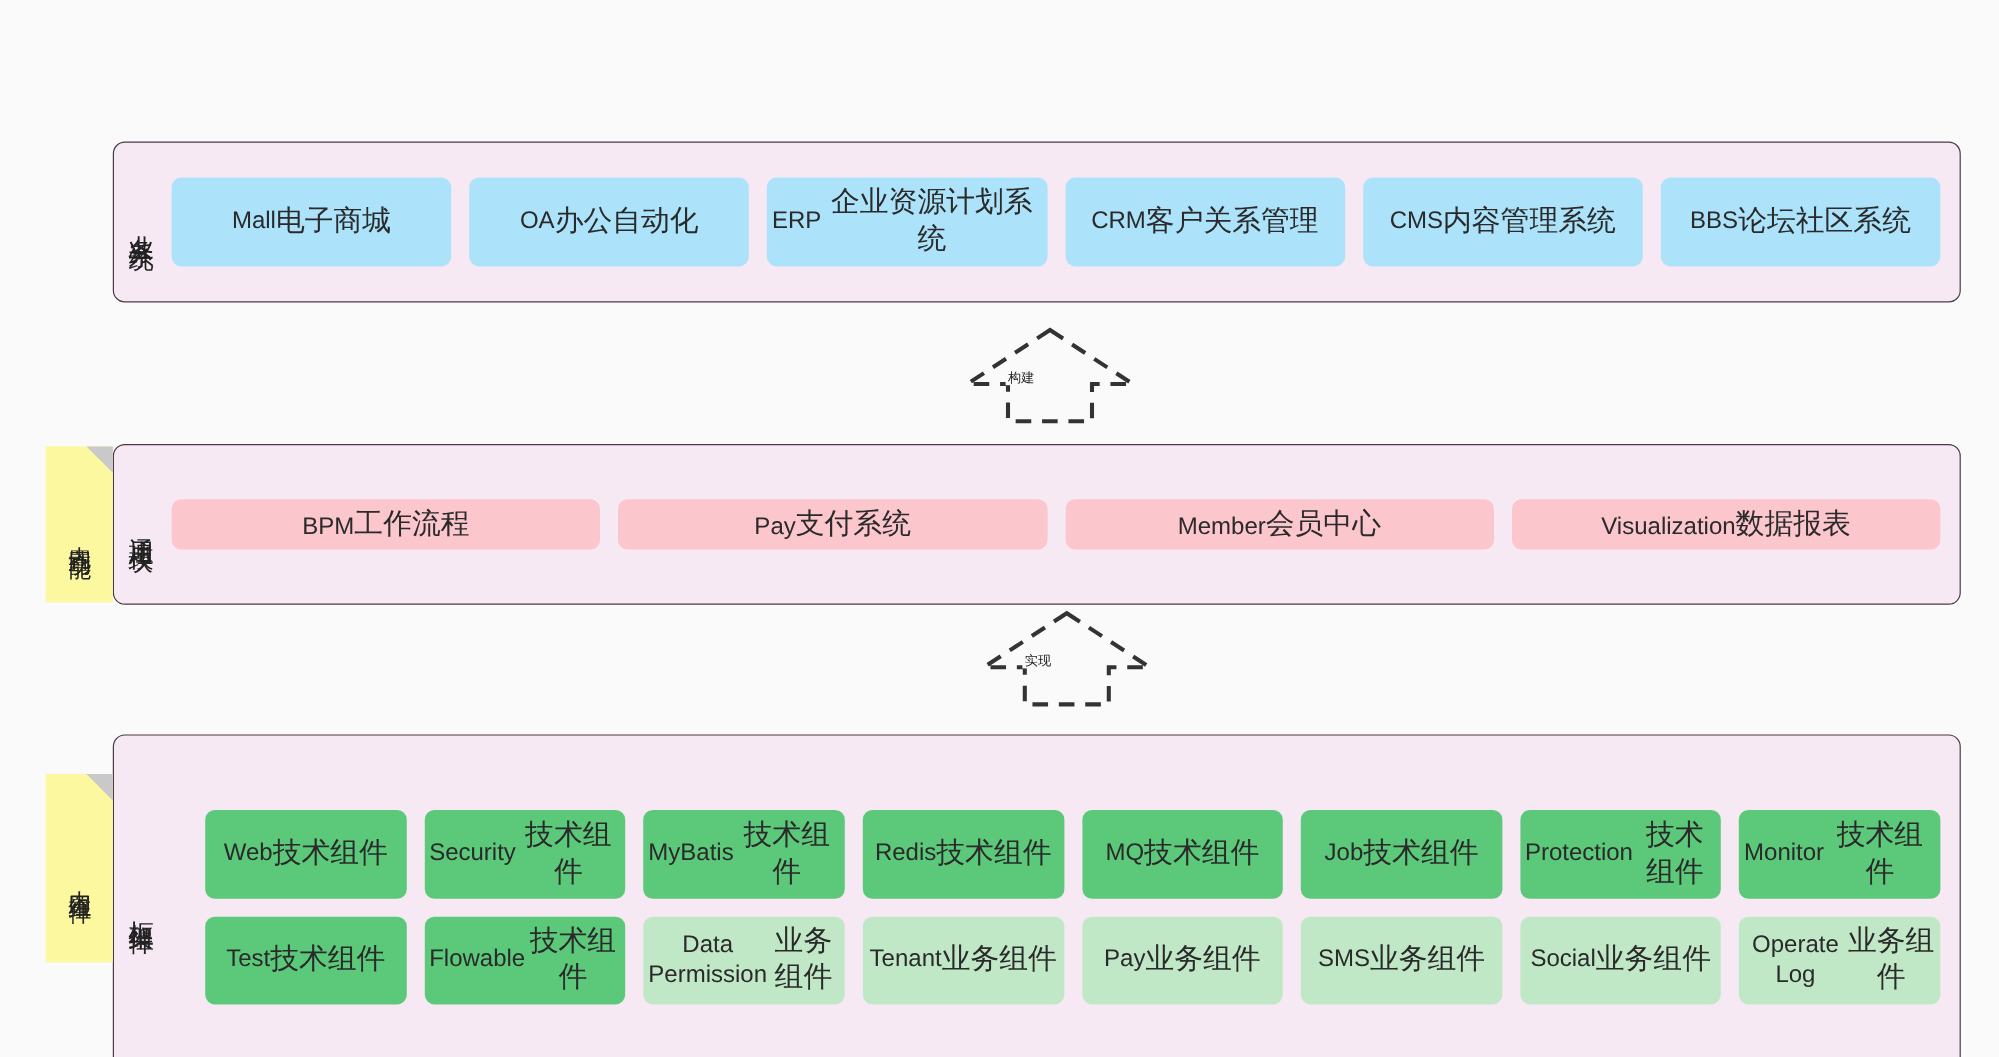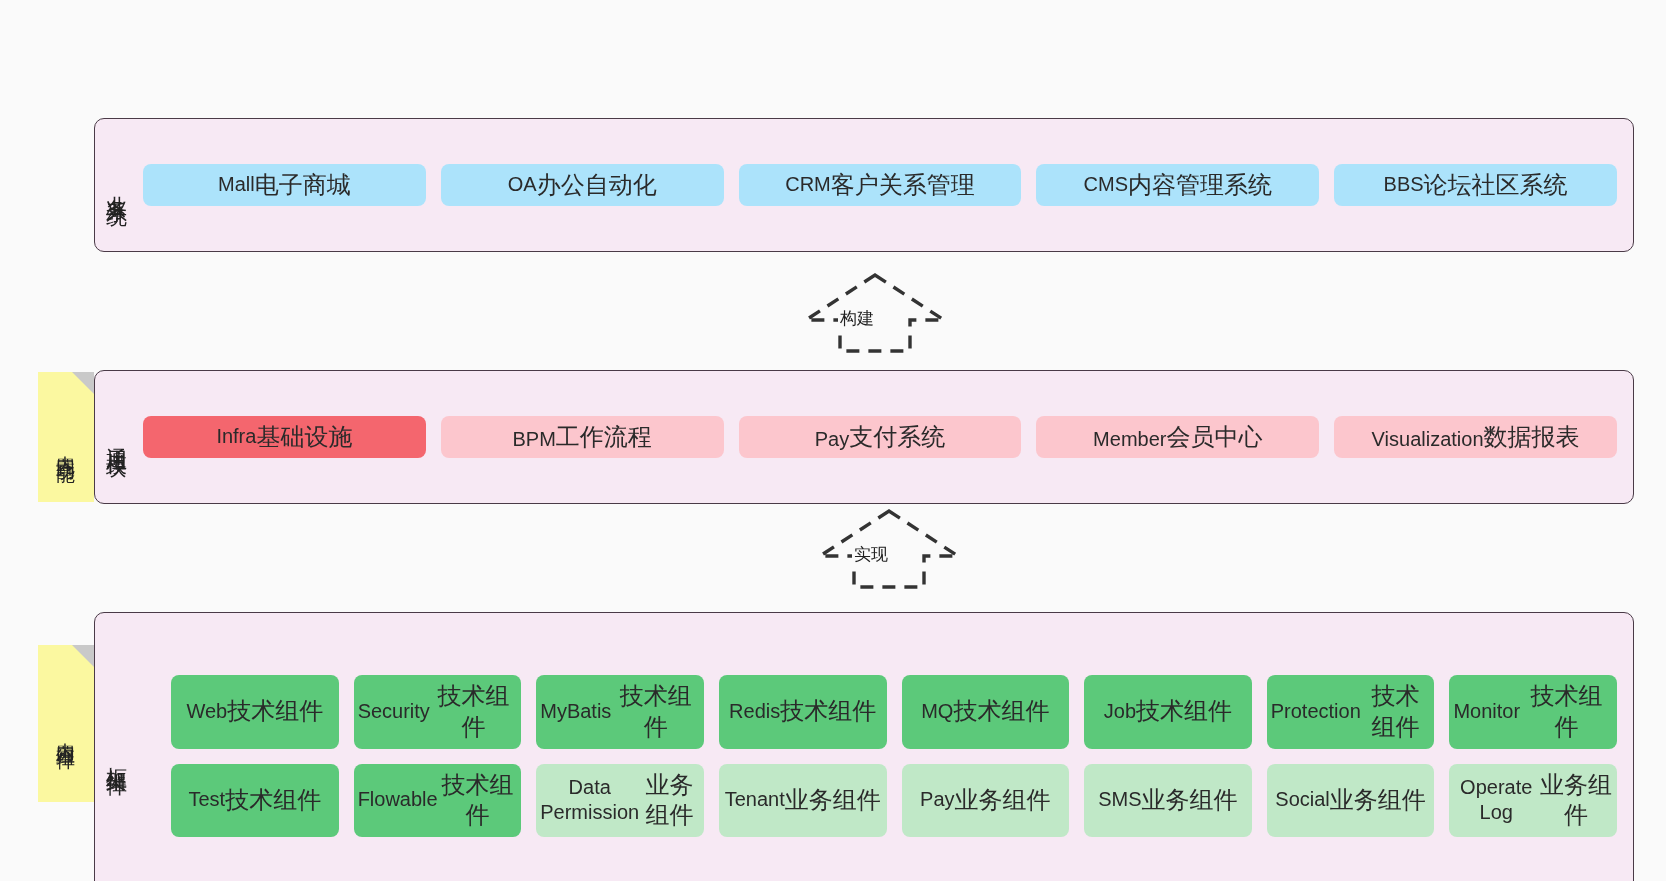--- a/index.html
+++ b/index.html
@@ -138,6 +138,10 @@
           <span class="cn">办公自动化</span>
         </div>
         <div class="card c-blue">
+          <span class="en">ERP</span>
+          <span class="cn">企业资源计划系统</span>
+        </div>
+        <div class="card c-blue">
           <span class="en">CRM</span>
           <span class="cn">客户关系管理</span>
         </div>

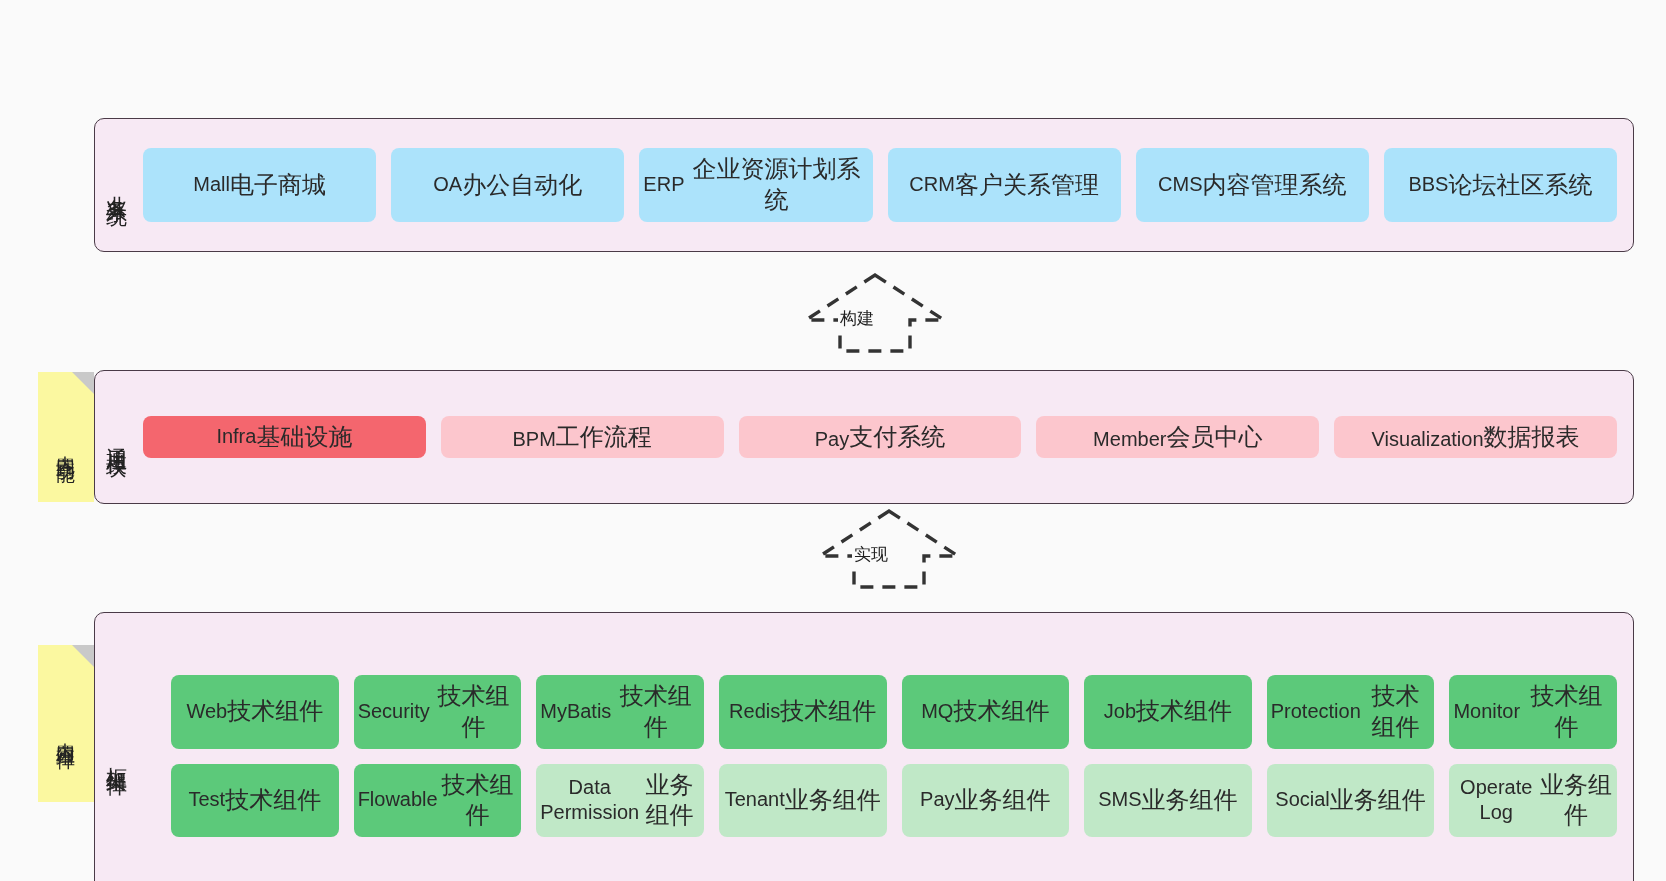--- a/index.html
+++ b/index.html
@@ -111,7 +111,7 @@
   .arrow-wrap svg { display: block; overflow: visible; }
   .arrow-label {
     position: absolute;
-    font-size: 17px;
+    font-size: 11px;
     color: #222;
     background: #fafafa;
     padding: 0 2px;

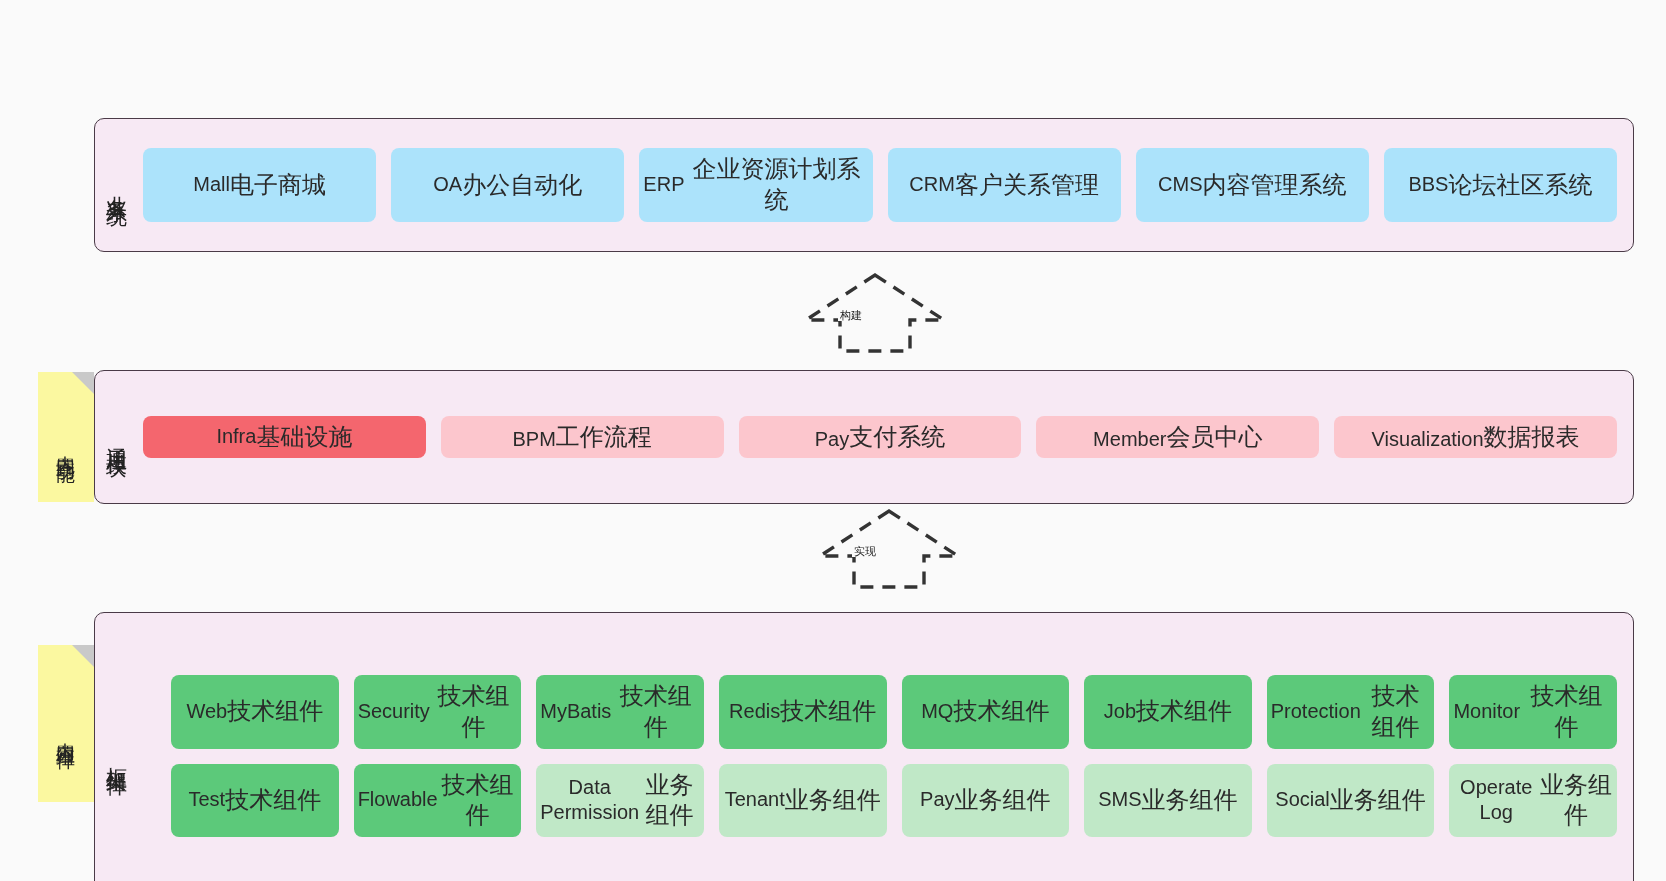--- a/index.html
+++ b/index.html
@@ -168,10 +168,6 @@
     <div class="layer-title">通用模块</div>
     <div class="layer-body">
       <div class="card-row">
-        <div class="card c-red">
-          <span class="en">Infra</span>
-          <span class="cn">基础设施</span>
-        </div>
         <div class="card c-pink">
           <span class="en">BPM</span>
           <span class="cn">工作流程</span>

